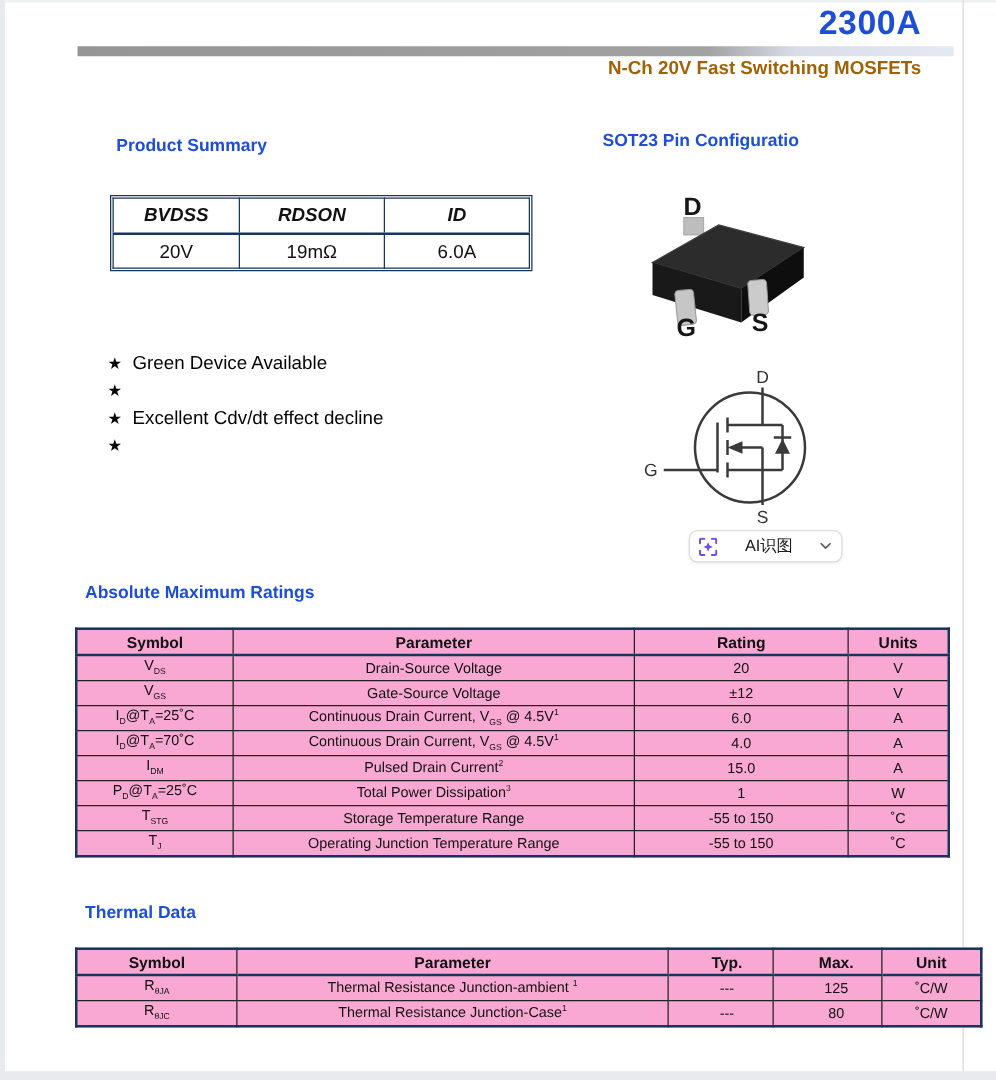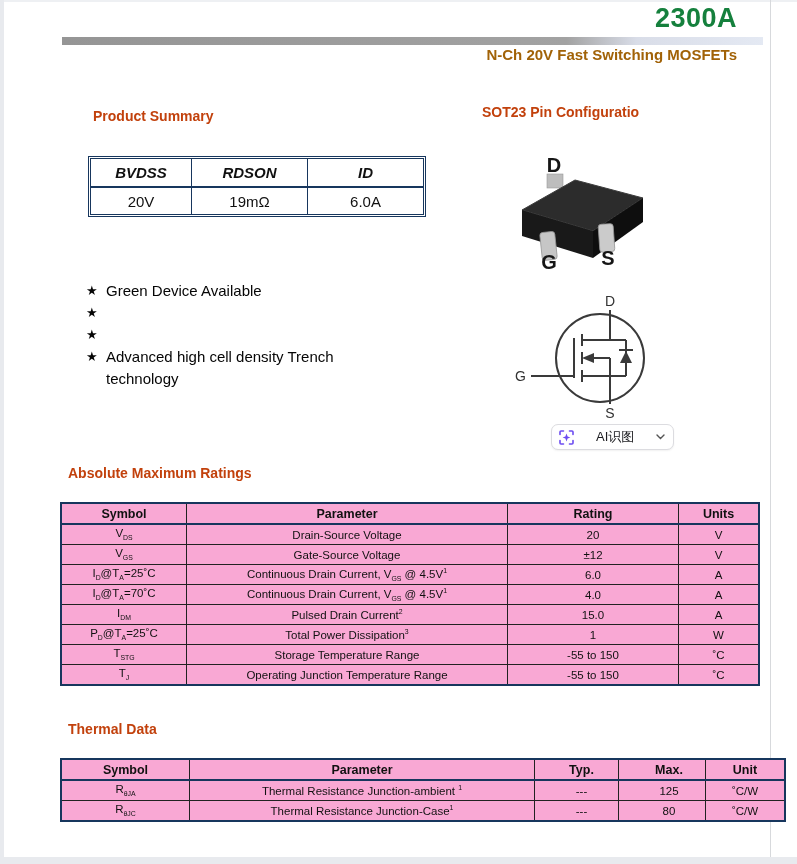--- a/index.html
+++ b/index.html
@@ -16,7 +16,7 @@
 
   .doc-title{
     position:absolute;top:3px;right:60px;font-size:27px;font-weight:700;
-    letter-spacing:0.5px;color:#15803d;
+    letter-spacing:0.5px;color:#1d4ed8;
   }
   .rule{
     position:absolute;left:62px;top:37px;width:701px;height:8px;

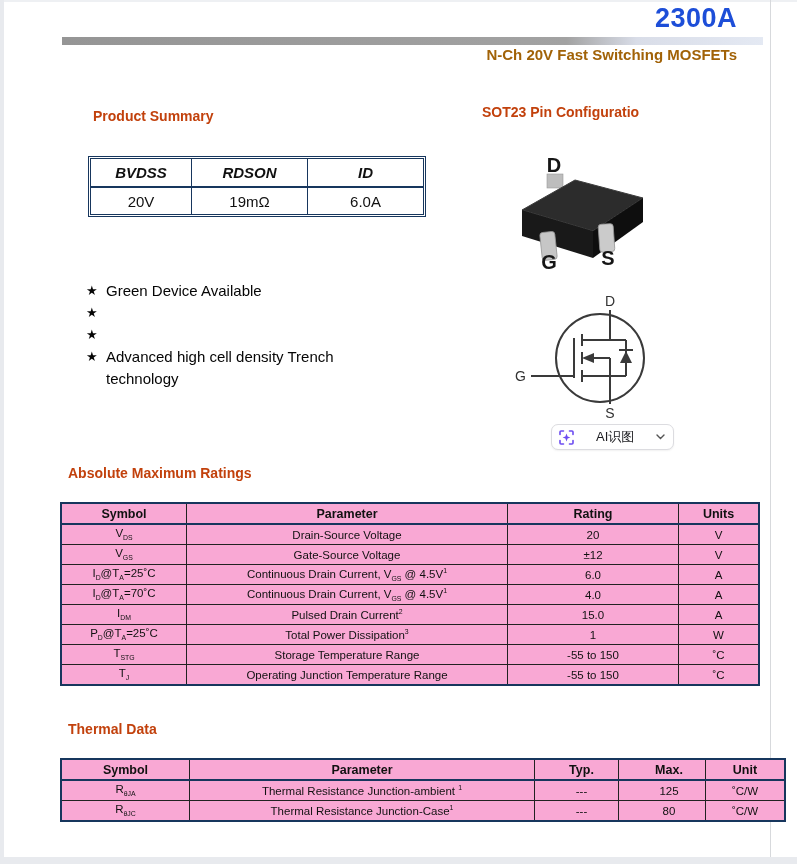--- a/index.html
+++ b/index.html
@@ -25,7 +25,7 @@
   .doc-subtitle{
     position:absolute;top:46px;right:60px;font-size:15px;font-weight:700;color:#a16207;
   }
-  .section-heading{position:absolute;font-size:14px;font-weight:700;color:#c2410c;}
+  .section-heading{position:absolute;font-size:14px;font-weight:700;color:#1d4ed8;}
   .h-product{left:93px;top:108px;}
   .h-sot{left:482px;top:104px;}
   .h-amr{left:68px;top:465px;}

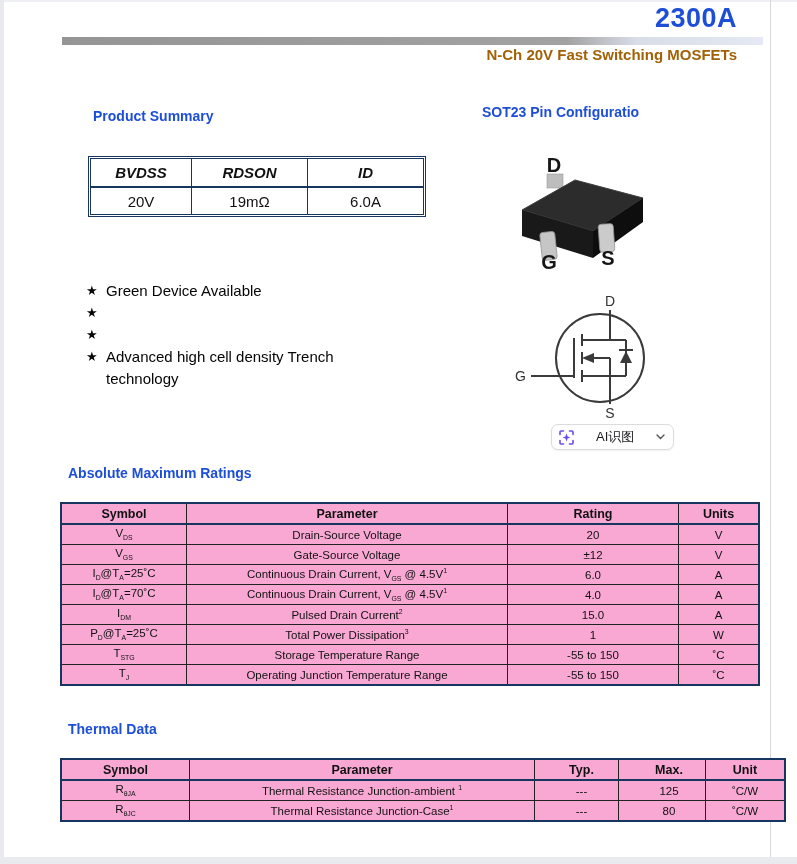--- a/index.html
+++ b/index.html
@@ -140,6 +140,7 @@
       </li>
       <li>
         <span class="star">★</span>
+        <span class="ftext">Excellent Cdv/dt effect decline</span>
       </li>
       <li>
         <span class="star">★</span>

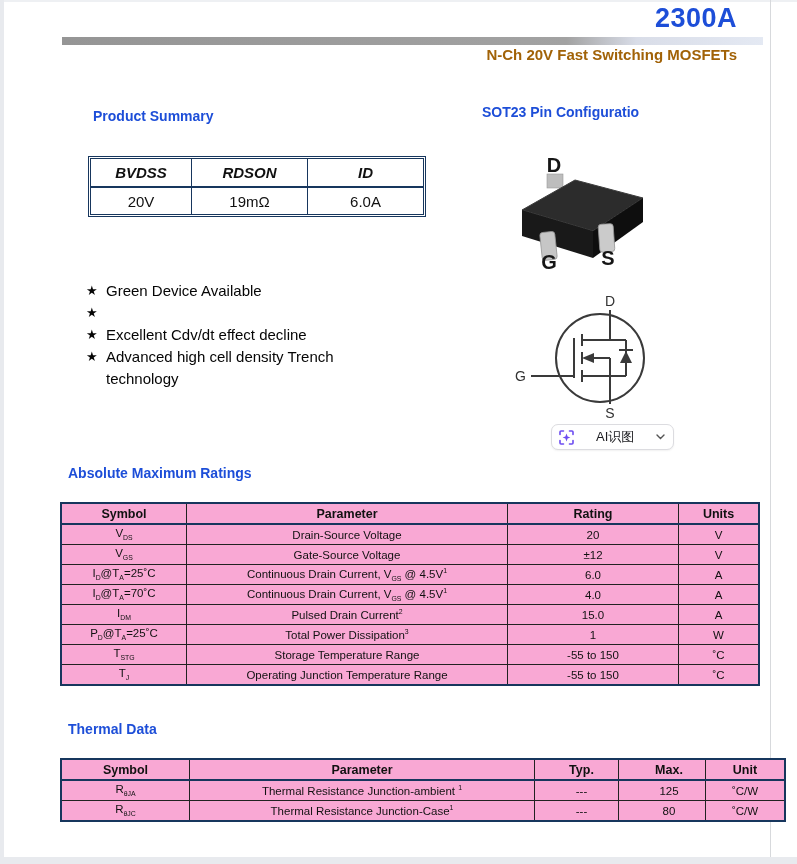--- a/index.html
+++ b/index.html
@@ -144,7 +144,6 @@
       </li>
       <li>
         <span class="star">★</span>
-        <span class="ftext">Advanced high cell density Trench technology</span>
       </li>
     </ul>
 

